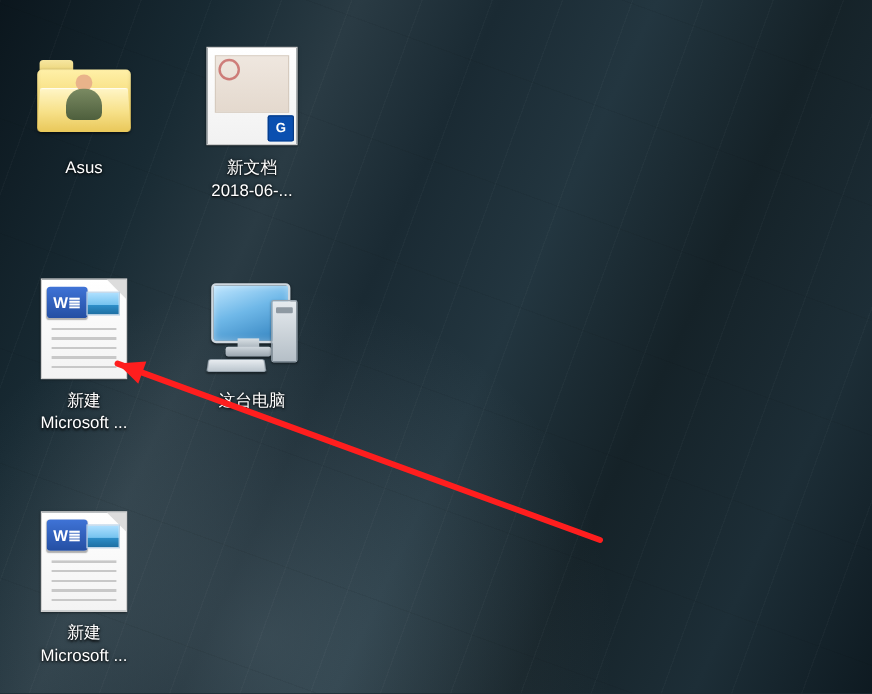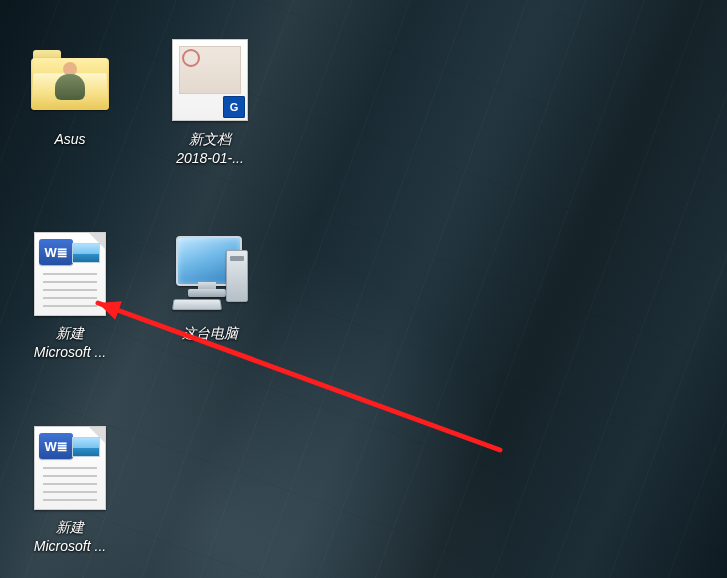--- a/index.html
+++ b/index.html
@@ -85,7 +85,7 @@
     text-shadow: 0 1px 2px rgba(0,0,0,0.9), 0 0 3px rgba(0,0,0,0.6);
     word-break: break-word;
   }
-  .line { display:block;font-style:italic; }
+  .line { display:block; }
 
   
   .icon-folder {

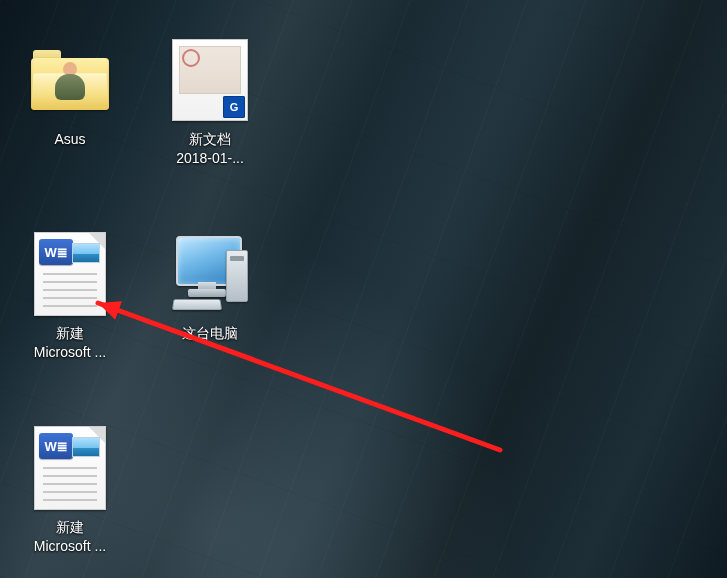--- a/index.html
+++ b/index.html
@@ -297,7 +297,7 @@
       </div>
       <div class="label">
         <span class="line">新文档</span>
-        <span class="line">2018-01-...</span>
+        <span class="line">2018-06-...</span>
       </div>
     </div>
 

